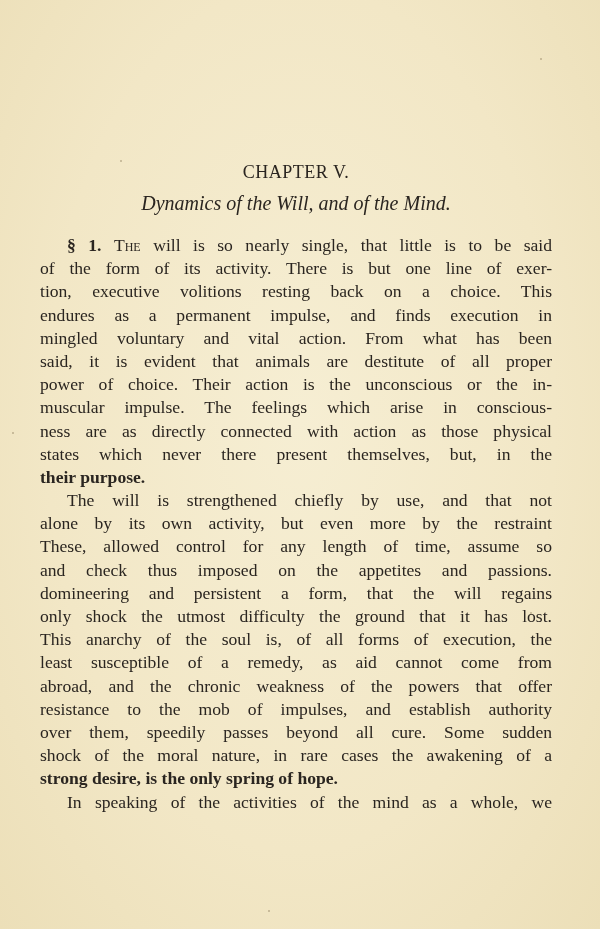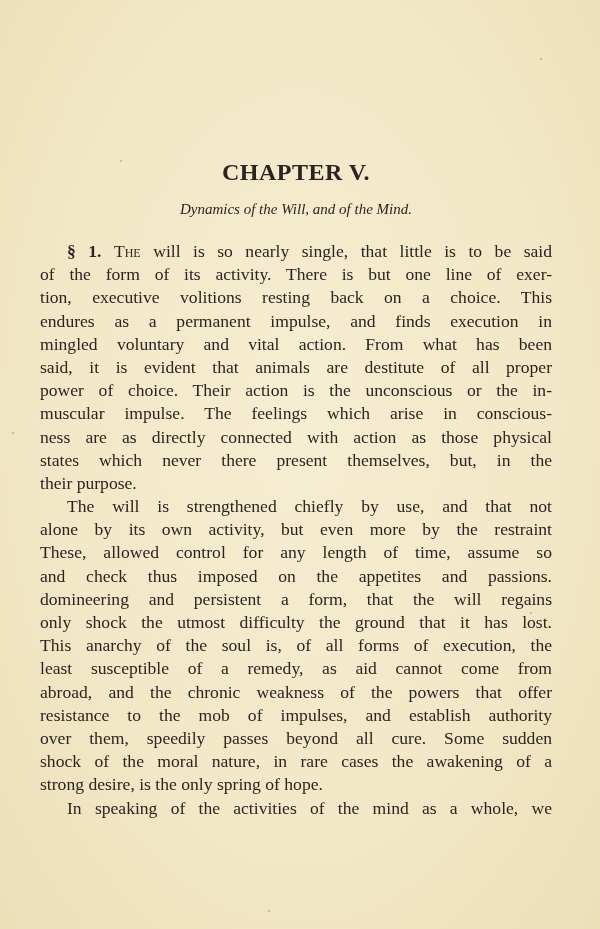--- a/index.html
+++ b/index.html
@@ -36,12 +36,12 @@
     }
     .chapter-title {
       text-align: center;
-      font-size: 24px;
+      font-size: 18px;
       letter-spacing: 0.5px;
       margin: 10px 0 0 0;
       height: 28px;
       line-height: 28px;
-      font-weight: bold;
+      font-weight: normal;
       color: #2a2520;
     }
     .chapter-subtitle {

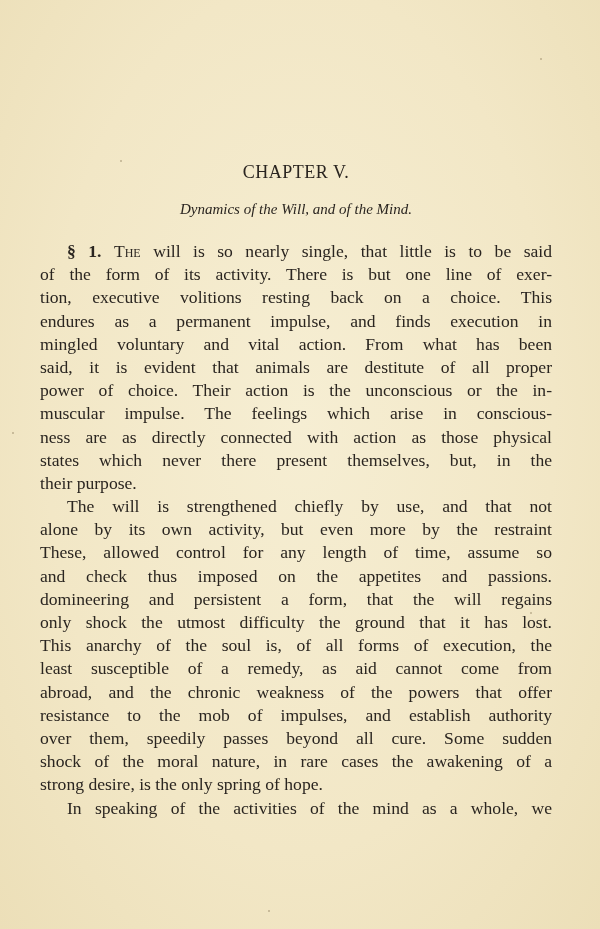--- a/index.html
+++ b/index.html
@@ -47,8 +47,8 @@
     .chapter-subtitle {
       text-align: center;
       font-style: italic;
-      font-size: 15px;
-      margin: 10px 0 0 0;
+      font-size: 20px;
+      margin: 4px 0 0 0;
       height: 26px;
       line-height: 26px;
       font-weight: normal;

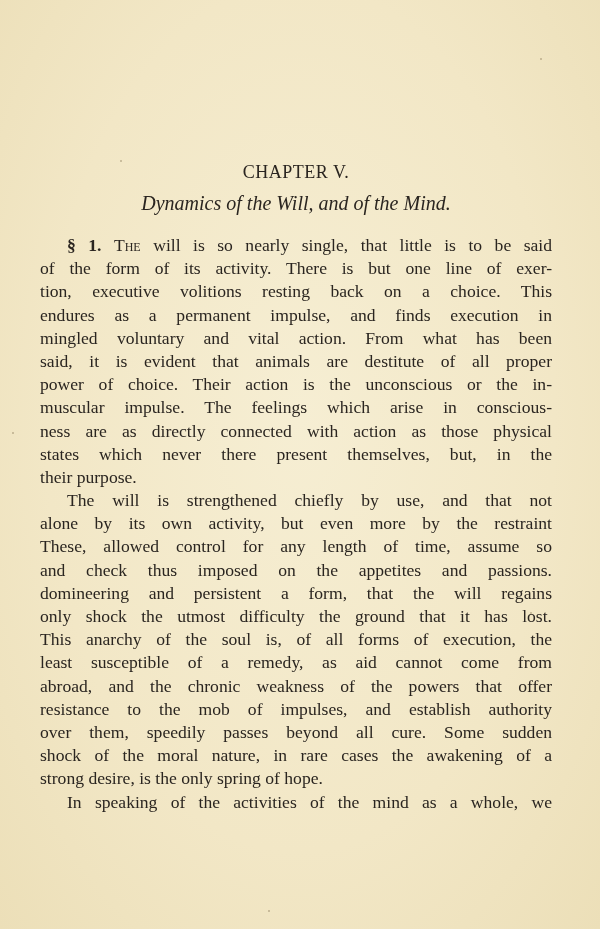--- a/index.html
+++ b/index.html
@@ -68,6 +68,7 @@
     }
     .line.last {
       text-align-last: left;
+      font-weight: bold;
     }
     .indent {
       padding-left: 27px;

